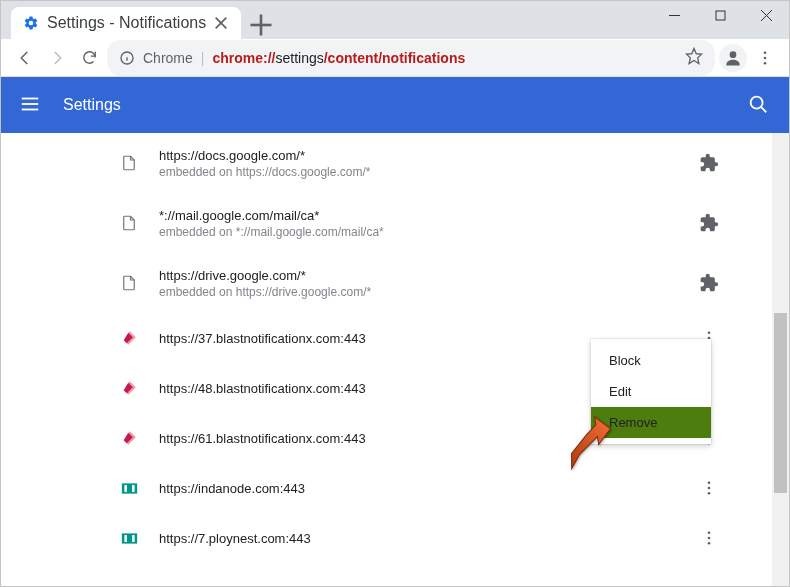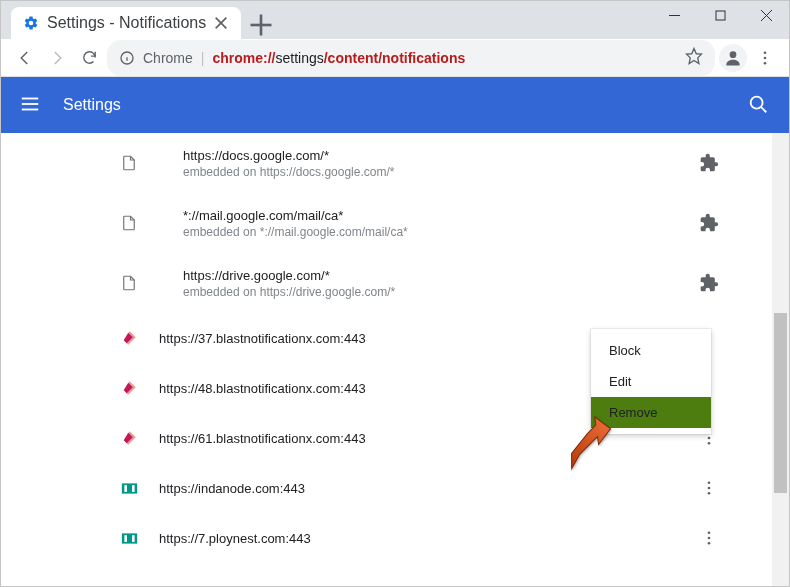--- a/index.html
+++ b/index.html
@@ -41,7 +41,7 @@
 .content-wrap { position: relative; height: calc(587px - 38px - 38px - 56px - 2px); background: #fff; overflow: hidden; }
 .content-inner { padding: 0 0 0 0; }
 .site-row { display: flex; align-items: center; height: 50px; padding: 0 0 0 118px; }
-.site-row.tall { height: 60px; gap: 24px; }
+.site-row.tall { height: 60px; }
 .site-icon { width: 20px; height: 20px; margin-right: 20px; flex-shrink: 0; display: flex; align-items: center; justify-content: center; }
 .site-text { flex: 1; display: flex; flex-direction: column; justify-content: center; }
 .site-url { font-size: 13px; color: #202124; }

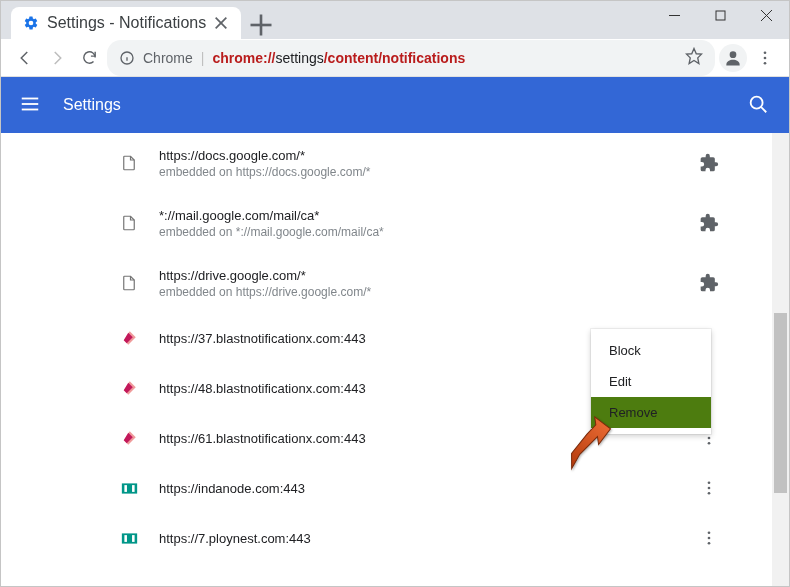--- a/index.html
+++ b/index.html
@@ -324,7 +324,7 @@
     <div class="scrollthumb"></div>
   </div>
 
-  <div class="context-menu" style="left:590px; top:196px;">
+  <div class="context-menu" style="left:590px; top:206px;">
     <div class="context-item">Block</div>
     <div class="context-item">Edit</div>
     <div class="context-item hover">Remove</div>

